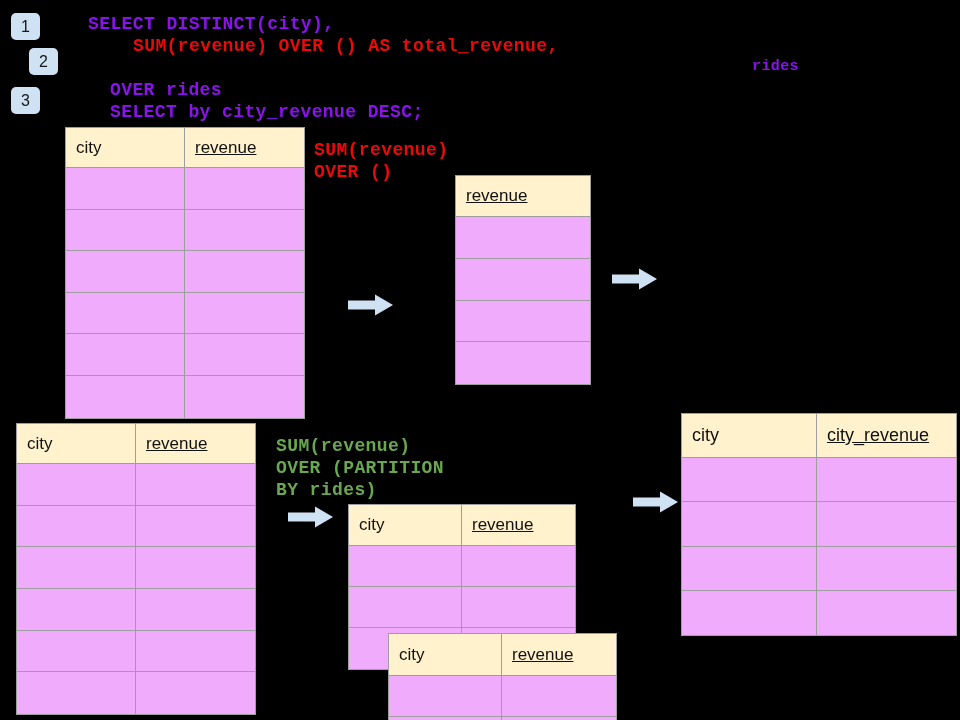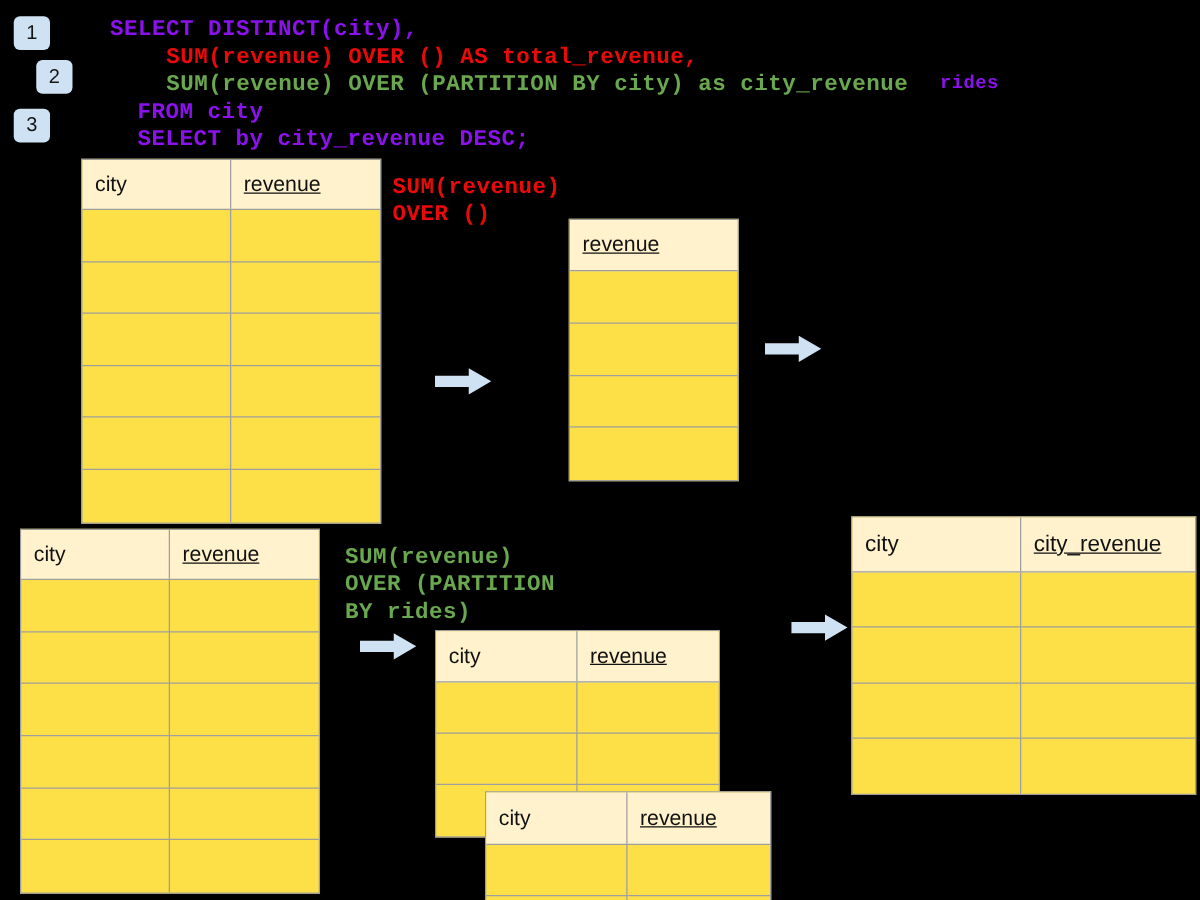--- a/index.html
+++ b/index.html
@@ -70,7 +70,6 @@
 
   <div class="code" style="left:88px;top:13px" data-color="purple">SELECT DISTINCT(city),</div>
   <div class="code" style="left:133px;top:35px" data-color="red">SUM(revenue) OVER () AS total_revenue,</div>
-  <div class="code" style="left:133px;top:57px" data-color="green">SUM(revenue) OVER (PARTITION BY city) as city_revenue</div>
   <div class="code" style="left:110px;top:79px" data-color="purple">FROM city</div>
   <div class="code" style="left:110px;top:101px" data-color="purple">SELECT by city_revenue DESC;</div>
 

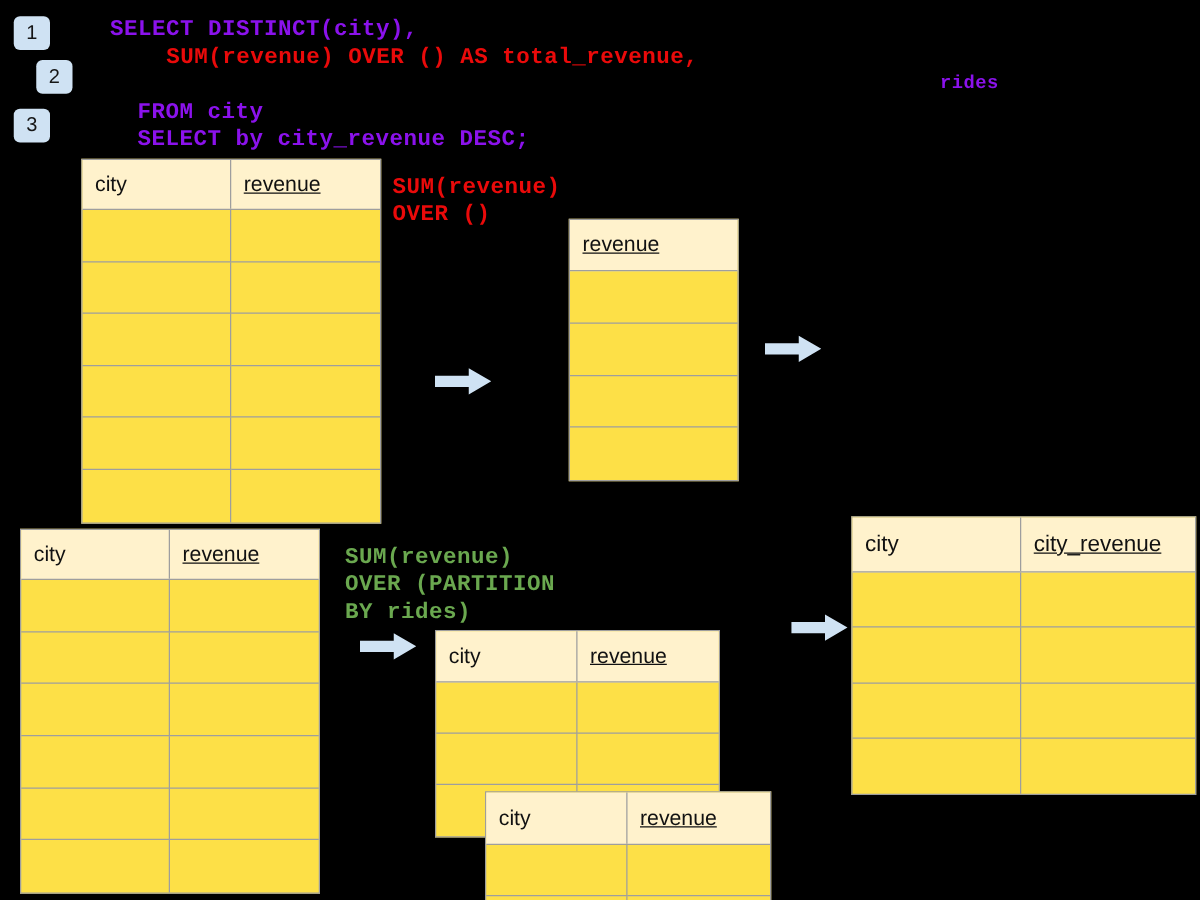--- a/index.html
+++ b/index.html
@@ -70,7 +70,7 @@
 
   <div class="code" style="left:88px;top:13px" data-color="purple">SELECT DISTINCT(city),</div>
   <div class="code" style="left:133px;top:35px" data-color="red">SUM(revenue) OVER () AS total_revenue,</div>
-  <div class="code" style="left:110px;top:79px" data-color="purple">FROM city</div>
+  <div class="code" style="left:110px;top:79px" data-color="purple">OVER rides</div>
   <div class="code" style="left:110px;top:101px" data-color="purple">SELECT by city_revenue DESC;</div>
 
   <div class="code-sm c-purple" style="left:752px;top:57px">rides</div>

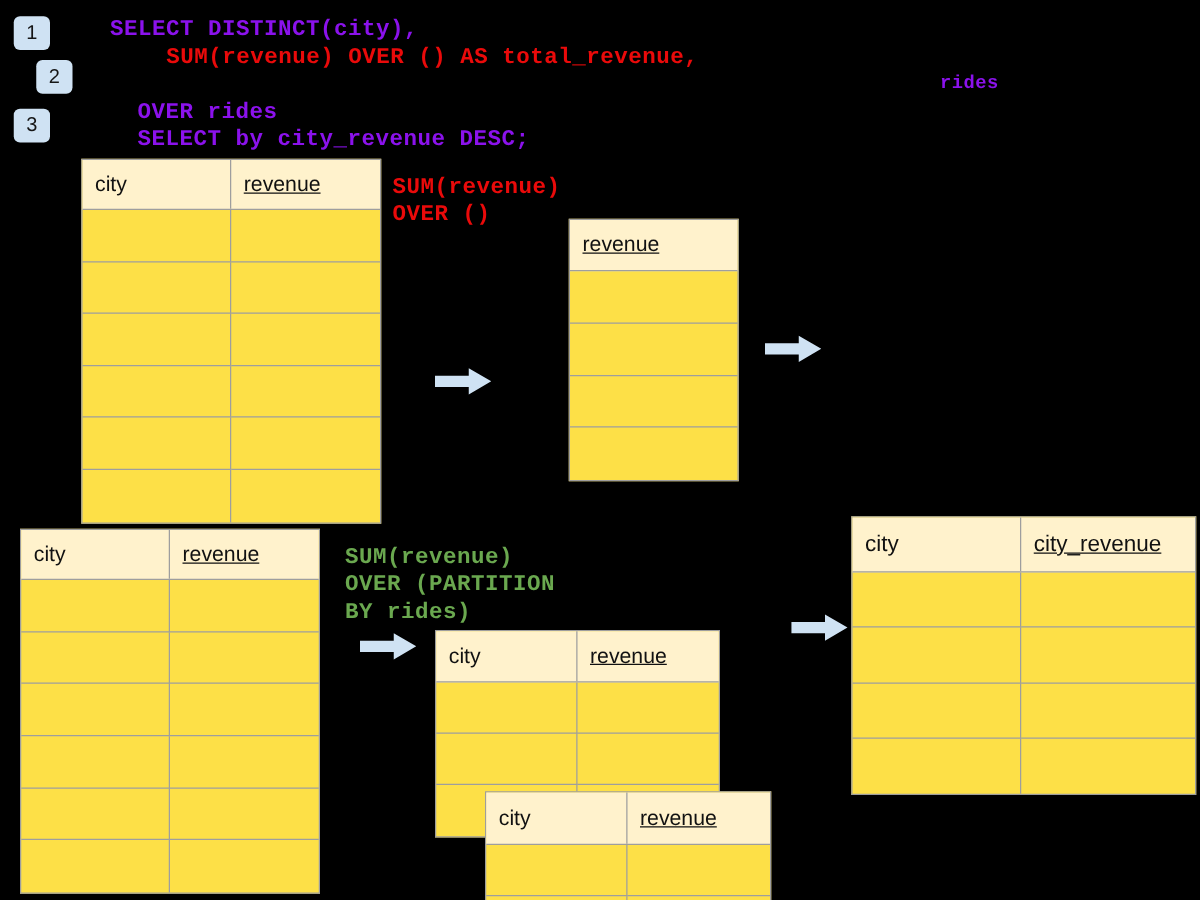--- a/index.html
+++ b/index.html
@@ -31,7 +31,7 @@
   [data-color="green"],.c-green{color:var(--green,#6aa84f);}
   
   .tbl{
-    position:absolute;background:#fde047;box-sizing:border-box;
+    position:absolute;background:#f0abfc;box-sizing:border-box;
     border:1px solid var(--table-border,#9e9e9e);
   }
   .thead{

